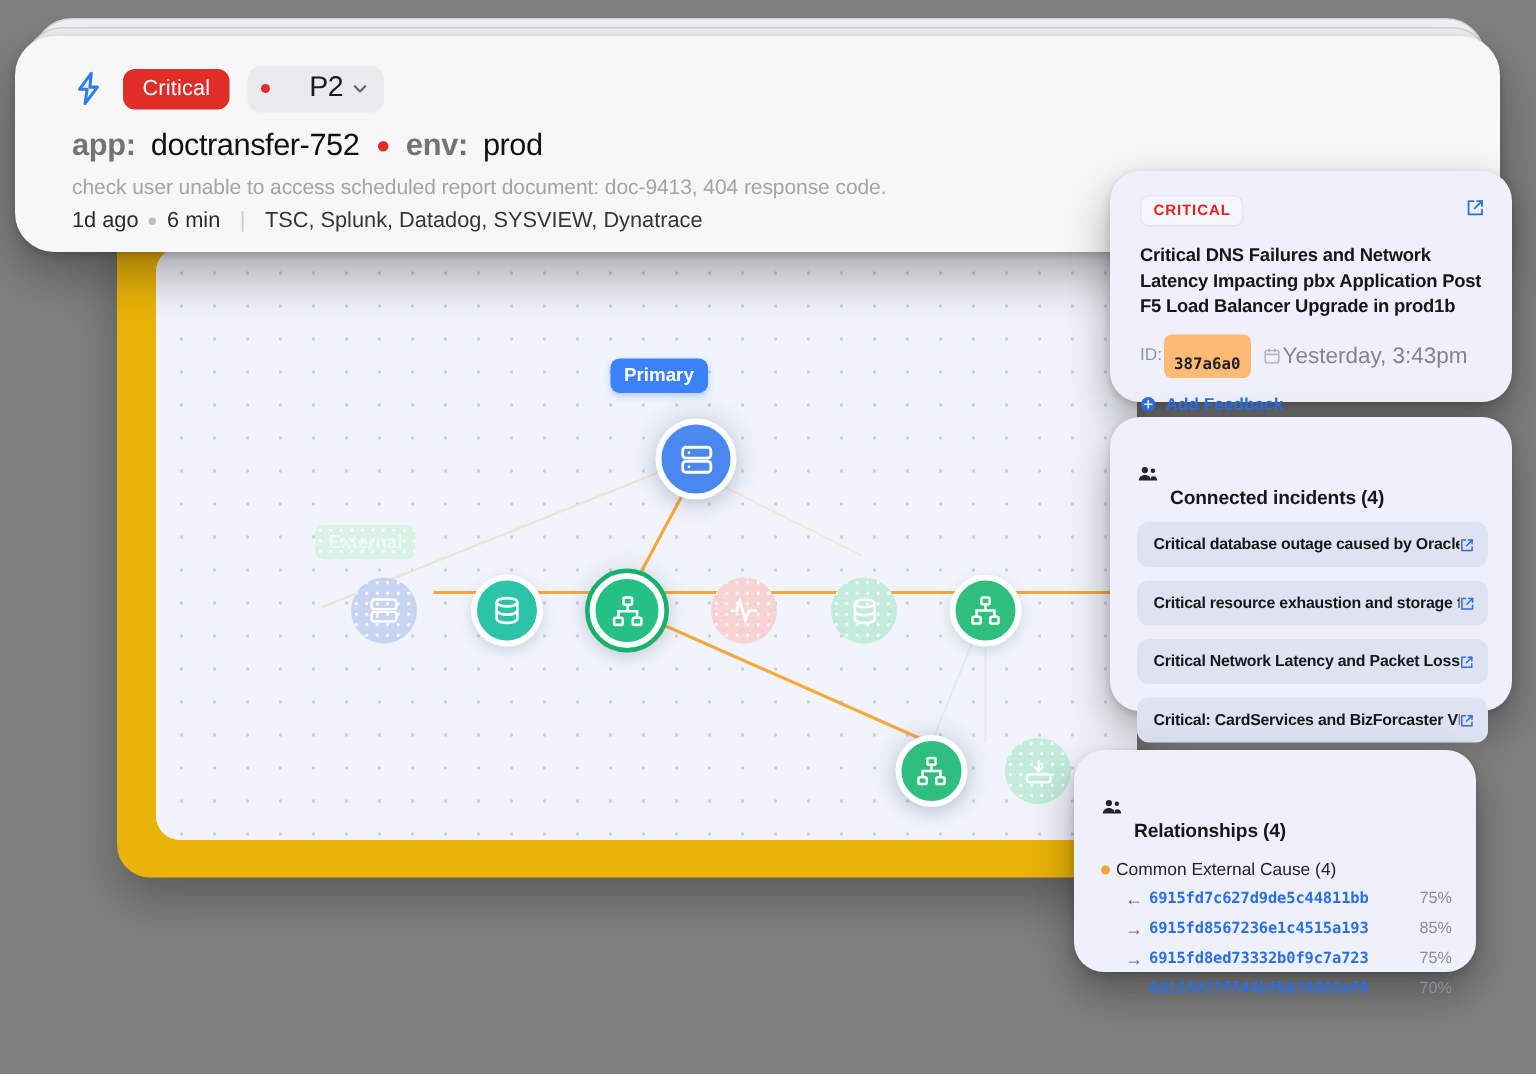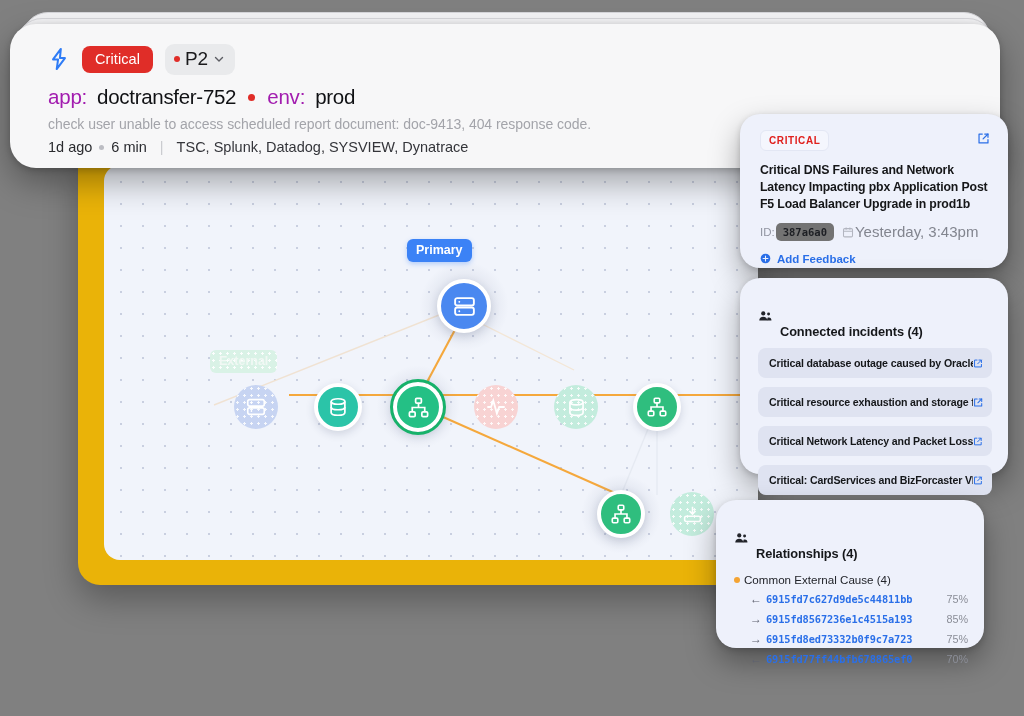--- a/index.html
+++ b/index.html
@@ -52,7 +52,7 @@
     padding: 4px 10px 5px 9px;
   }
   .prio-dot { width: 6px; height: 6px; border-radius: 50%; background: #e02d28; display:block; }
-  .prio-label { font-size: 19px; color: #1a1a1c; font-weight: 400; letter-spacing: -0.2px; }
+  .prio-label { font-size: 19px; color: #1a1a1c; font-weight: 400; letter-spacing: -0.2px; margin-left: 21px; }
   .chev { width: 12px; height: 12px; display:block; }
 
   .hdr-row2 { margin-top: 9px; display: flex; align-items: center; gap: 10px; }

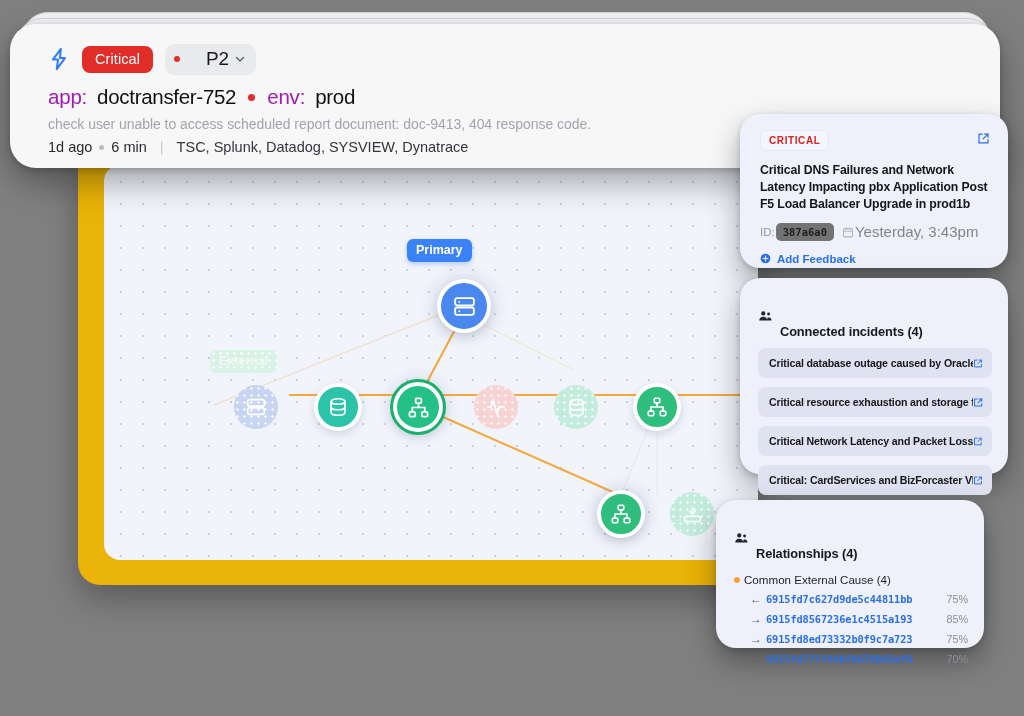--- a/index.html
+++ b/index.html
@@ -56,7 +56,7 @@
   .chev { width: 12px; height: 12px; display:block; }
 
   .hdr-row2 { margin-top: 9px; display: flex; align-items: center; gap: 10px; }
-  .kv-key { font-size: 20.5px; color: #a21caf; font-weight: 400; letter-spacing: -0.2px;}
+  .kv-key { font-size: 20.5px; color: #737373; font-weight: 700; letter-spacing: -0.2px;}
   .kv-val { font-size: 20.5px; color: #101114; font-weight: 500; letter-spacing: -0.3px;}
   .sep-dot { width: 7px; height: 7px; border-radius: 50%; background: #e02d28; display:block; margin: 0 2px;}
 

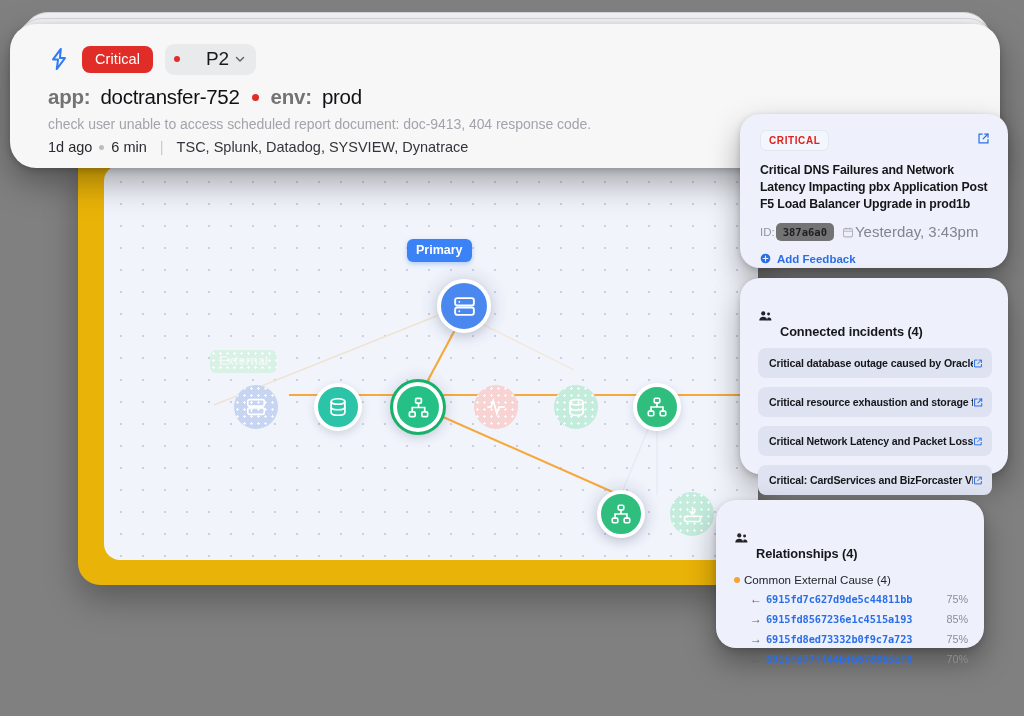--- a/index.html
+++ b/index.html
@@ -178,10 +178,10 @@
   .id-row { margin-top: 10px; display: flex; align-items: center; gap: 1px; }
   .id-key { font-size: 11.5px; color: #9194a1; }
   .id-chip {
-    background: #737373; color: #1d1f24;
+    background: #fdba74; color: #1d1f24;
     font-family: "DejaVu Sans Mono", monospace;
     font-size: 10.5px; font-weight: 700;
-    padding: 3px 7px 3px; border-radius: 5px;
+    padding: 14px 7px 3px; border-radius: 5px;
   }
   .cal-icon { margin-left: 7px; display:block; }
   .date-txt { font-size: 15px; color: #82858f; }

